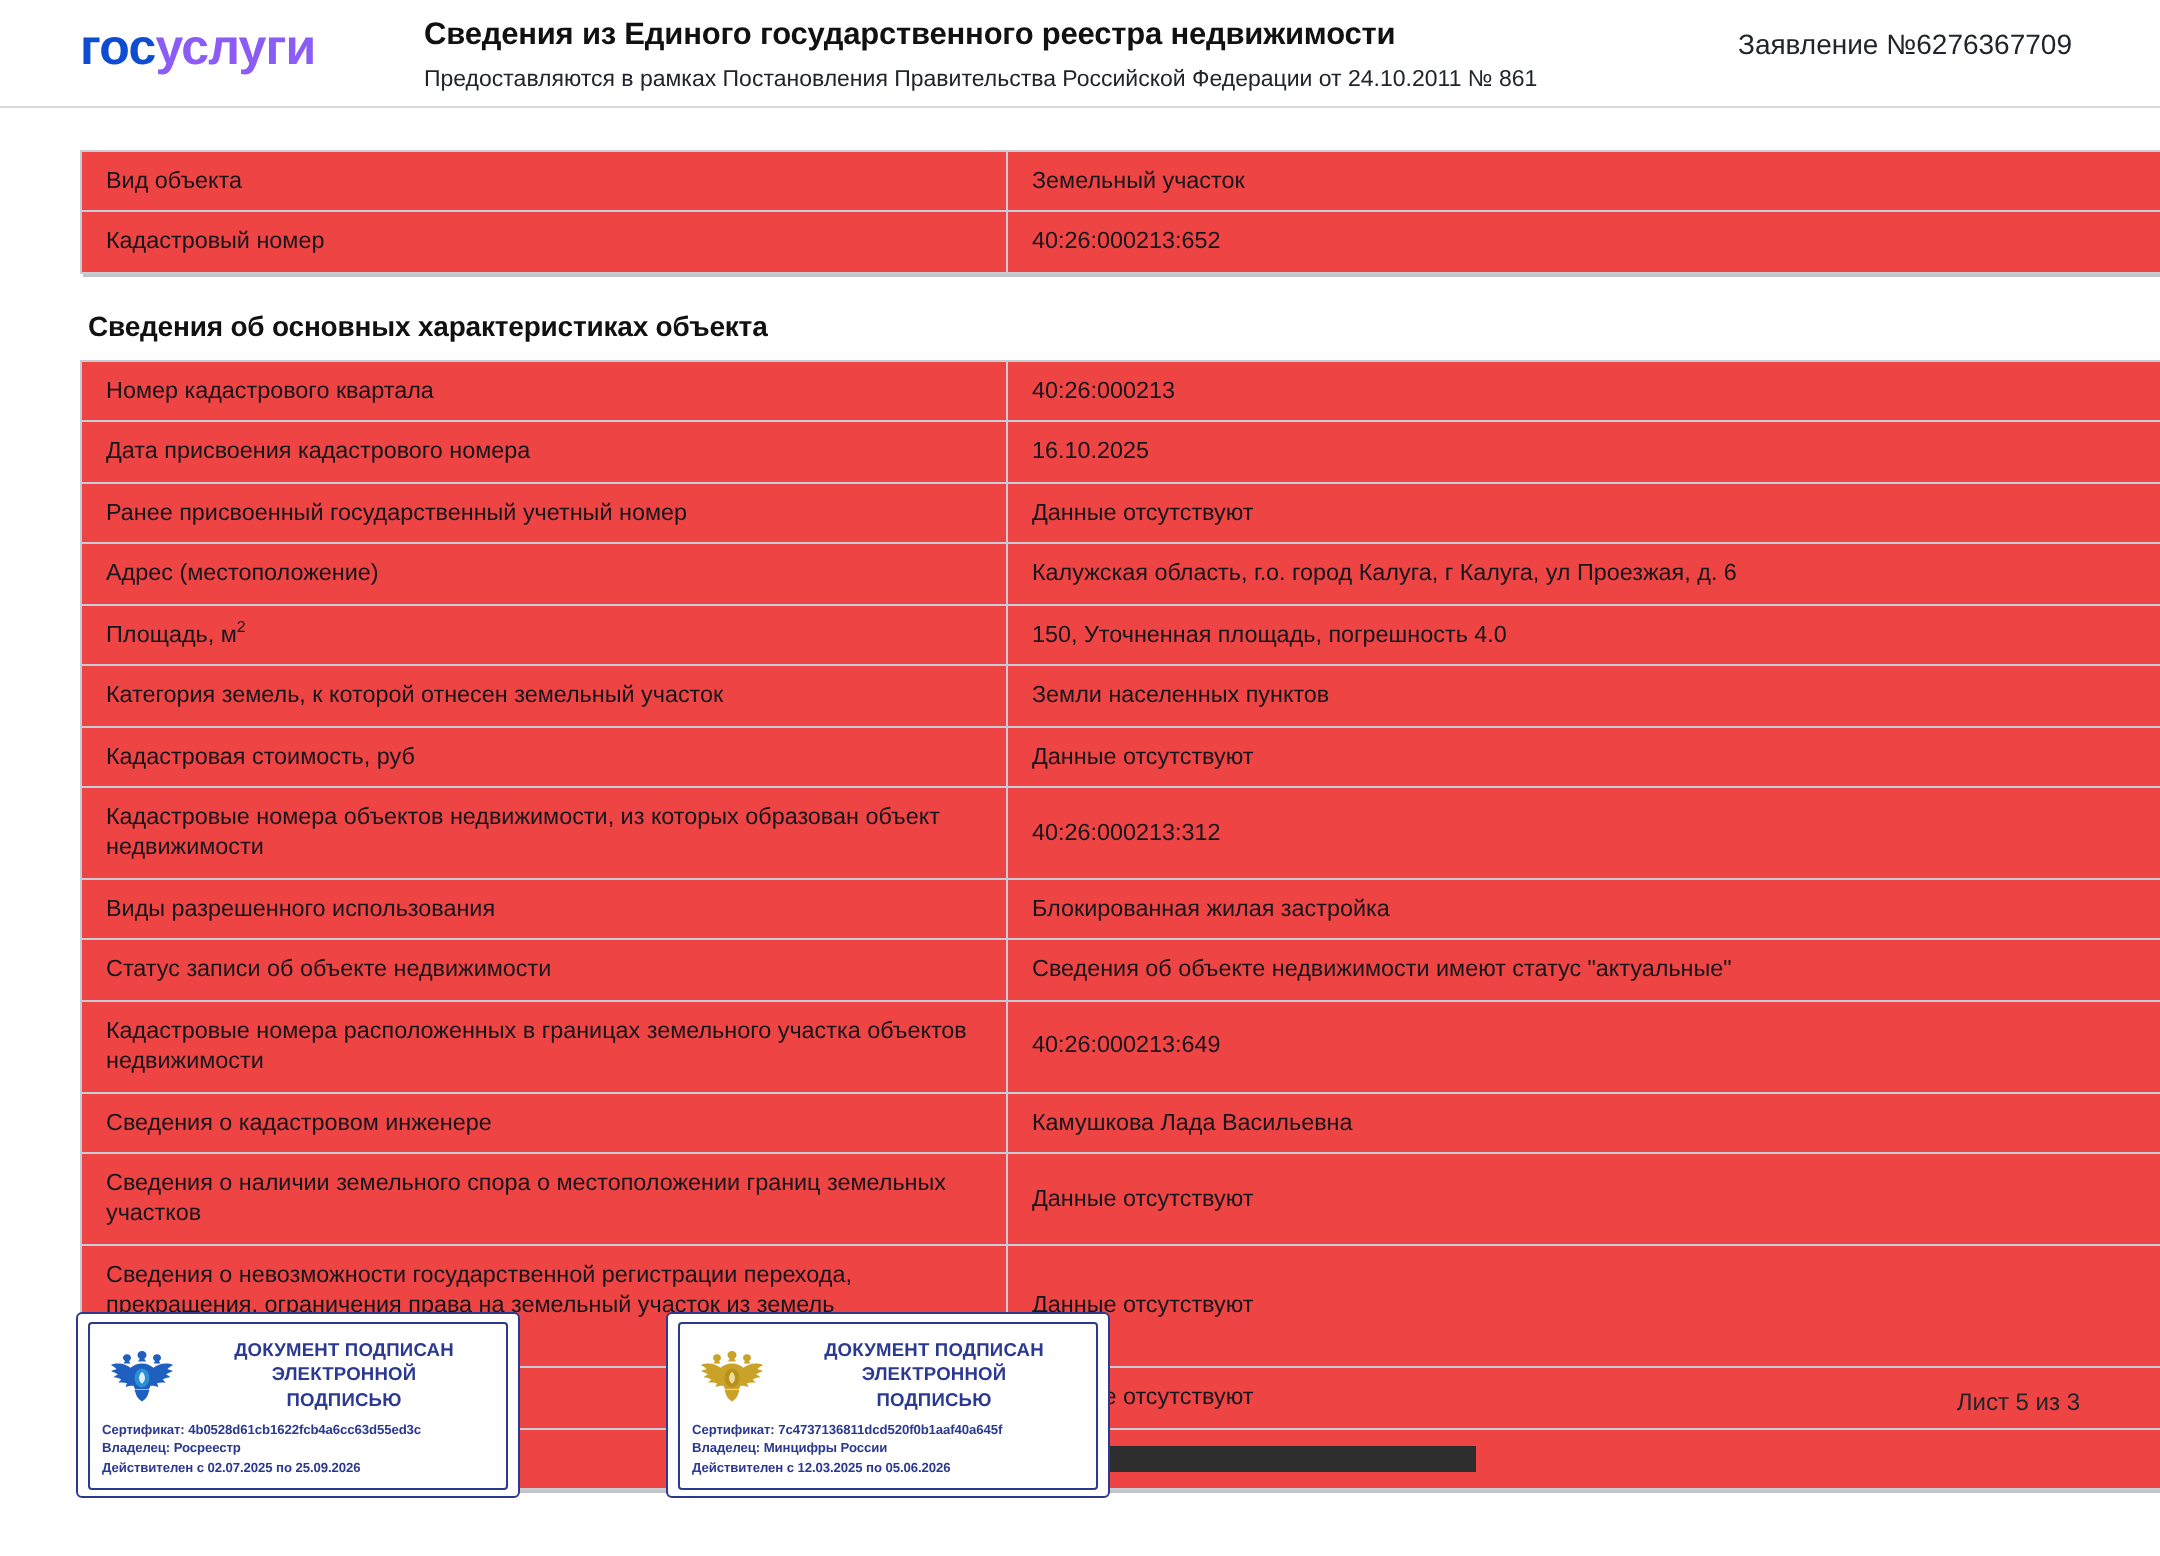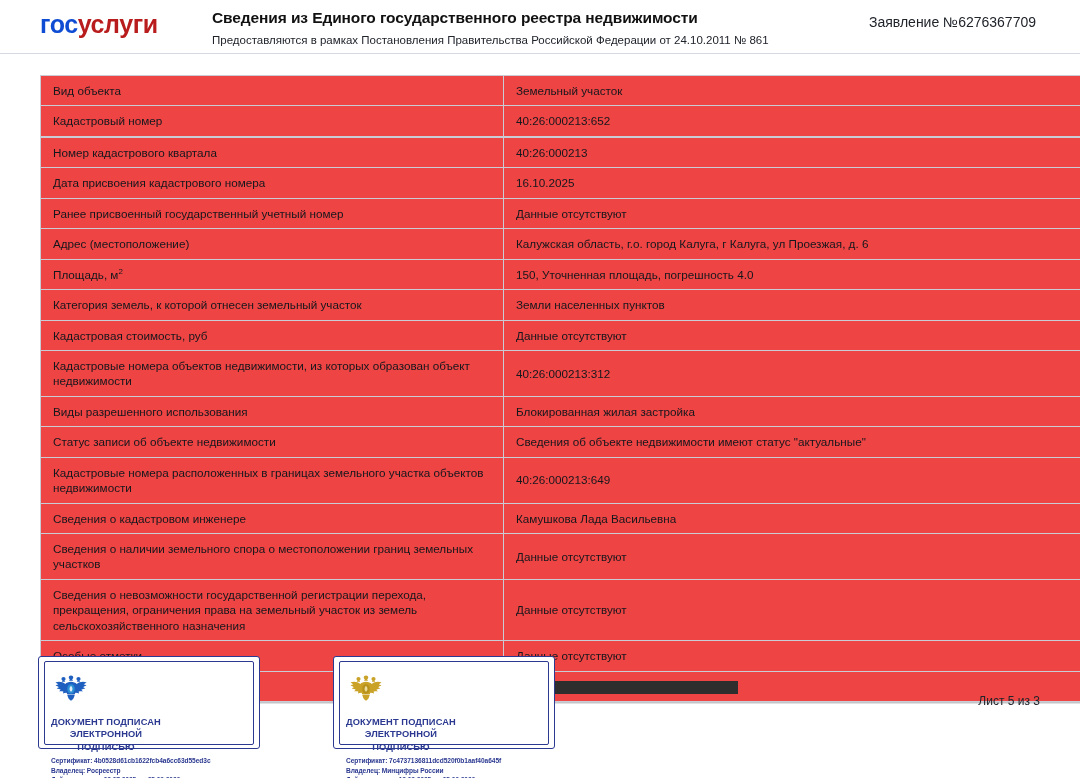--- a/index.html
+++ b/index.html
@@ -35,7 +35,7 @@
     white-space: nowrap;
   }
   .logo .gos { color: #0d4cd3; }
-  .logo .uslugi { color: #b91c1c; margin-top: 48px; }
+  .logo .uslugi { color: #8b5cf6; margin-top: 48px; }
 
   .title-block {
     position: absolute;

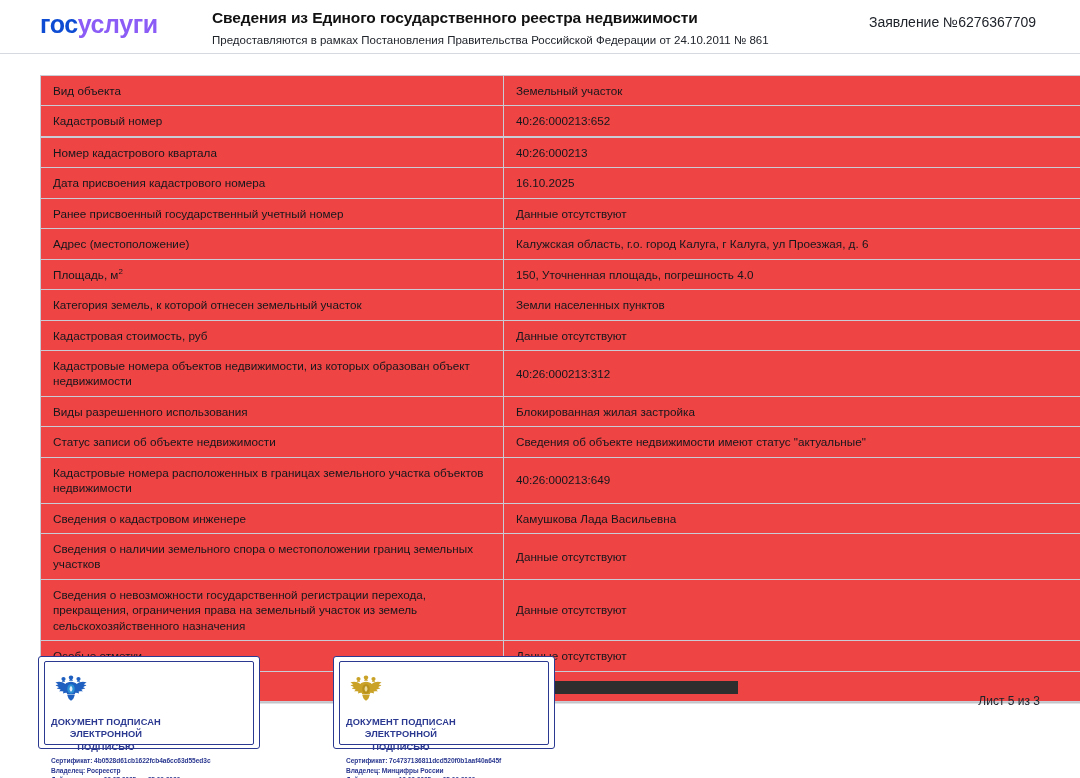--- a/index.html
+++ b/index.html
@@ -222,6 +222,7 @@
     </tbody>
   </table>
 
+  <div class="section-title">Сведения об основных характеристиках объекта</div>
 
   <table class="info">
     <tbody>

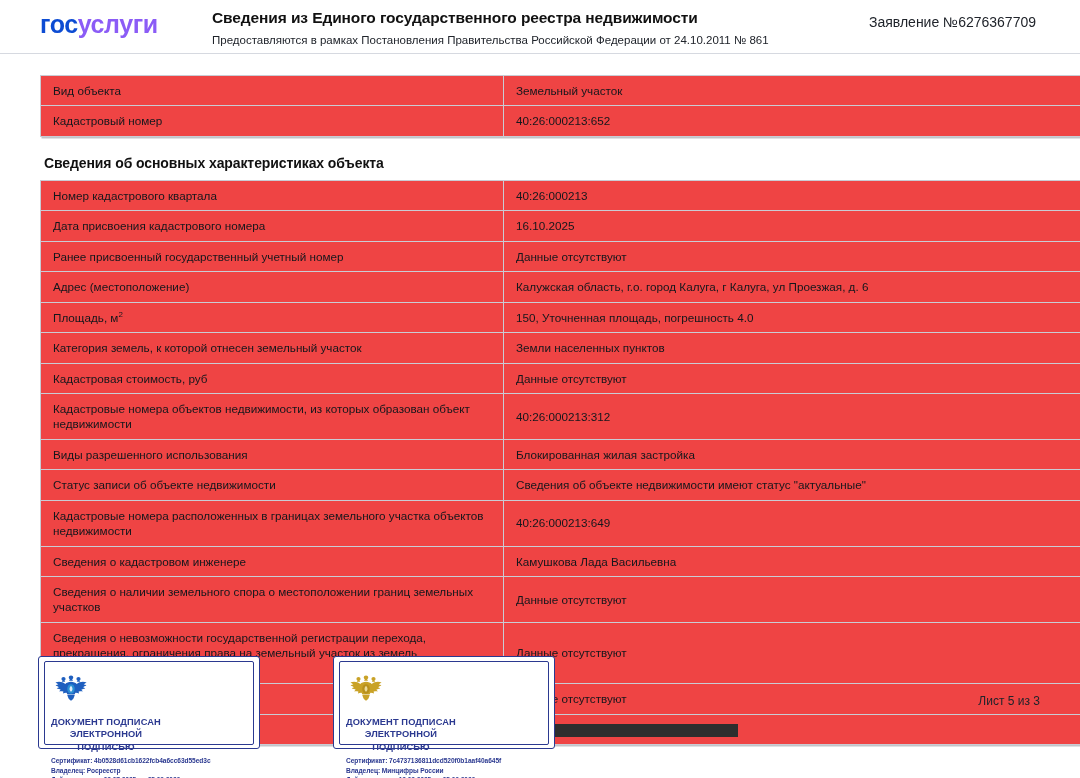--- a/index.html
+++ b/index.html
@@ -153,7 +153,6 @@
     display: flex;
     align-items: flex-start;
     gap: 6px;
-    flex-direction: column;
   }
   .emblem {
     width: 40px;

